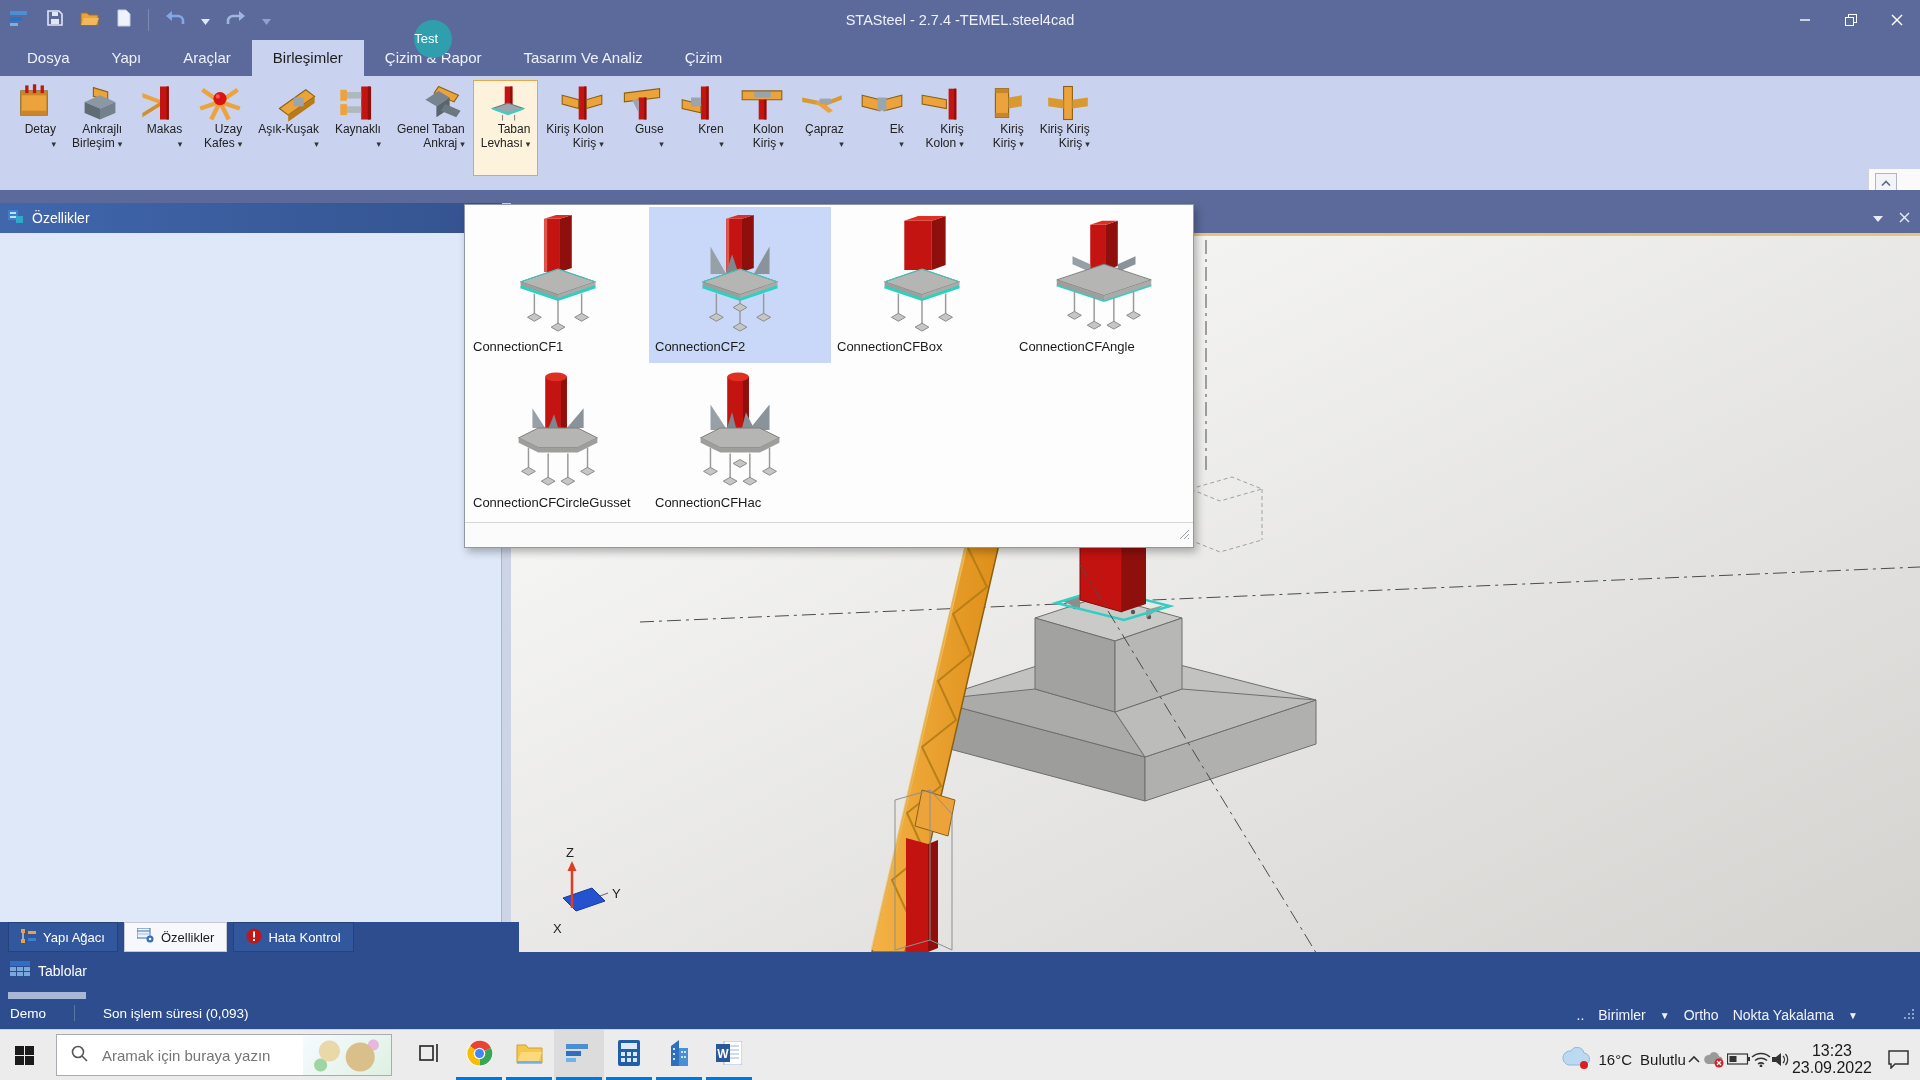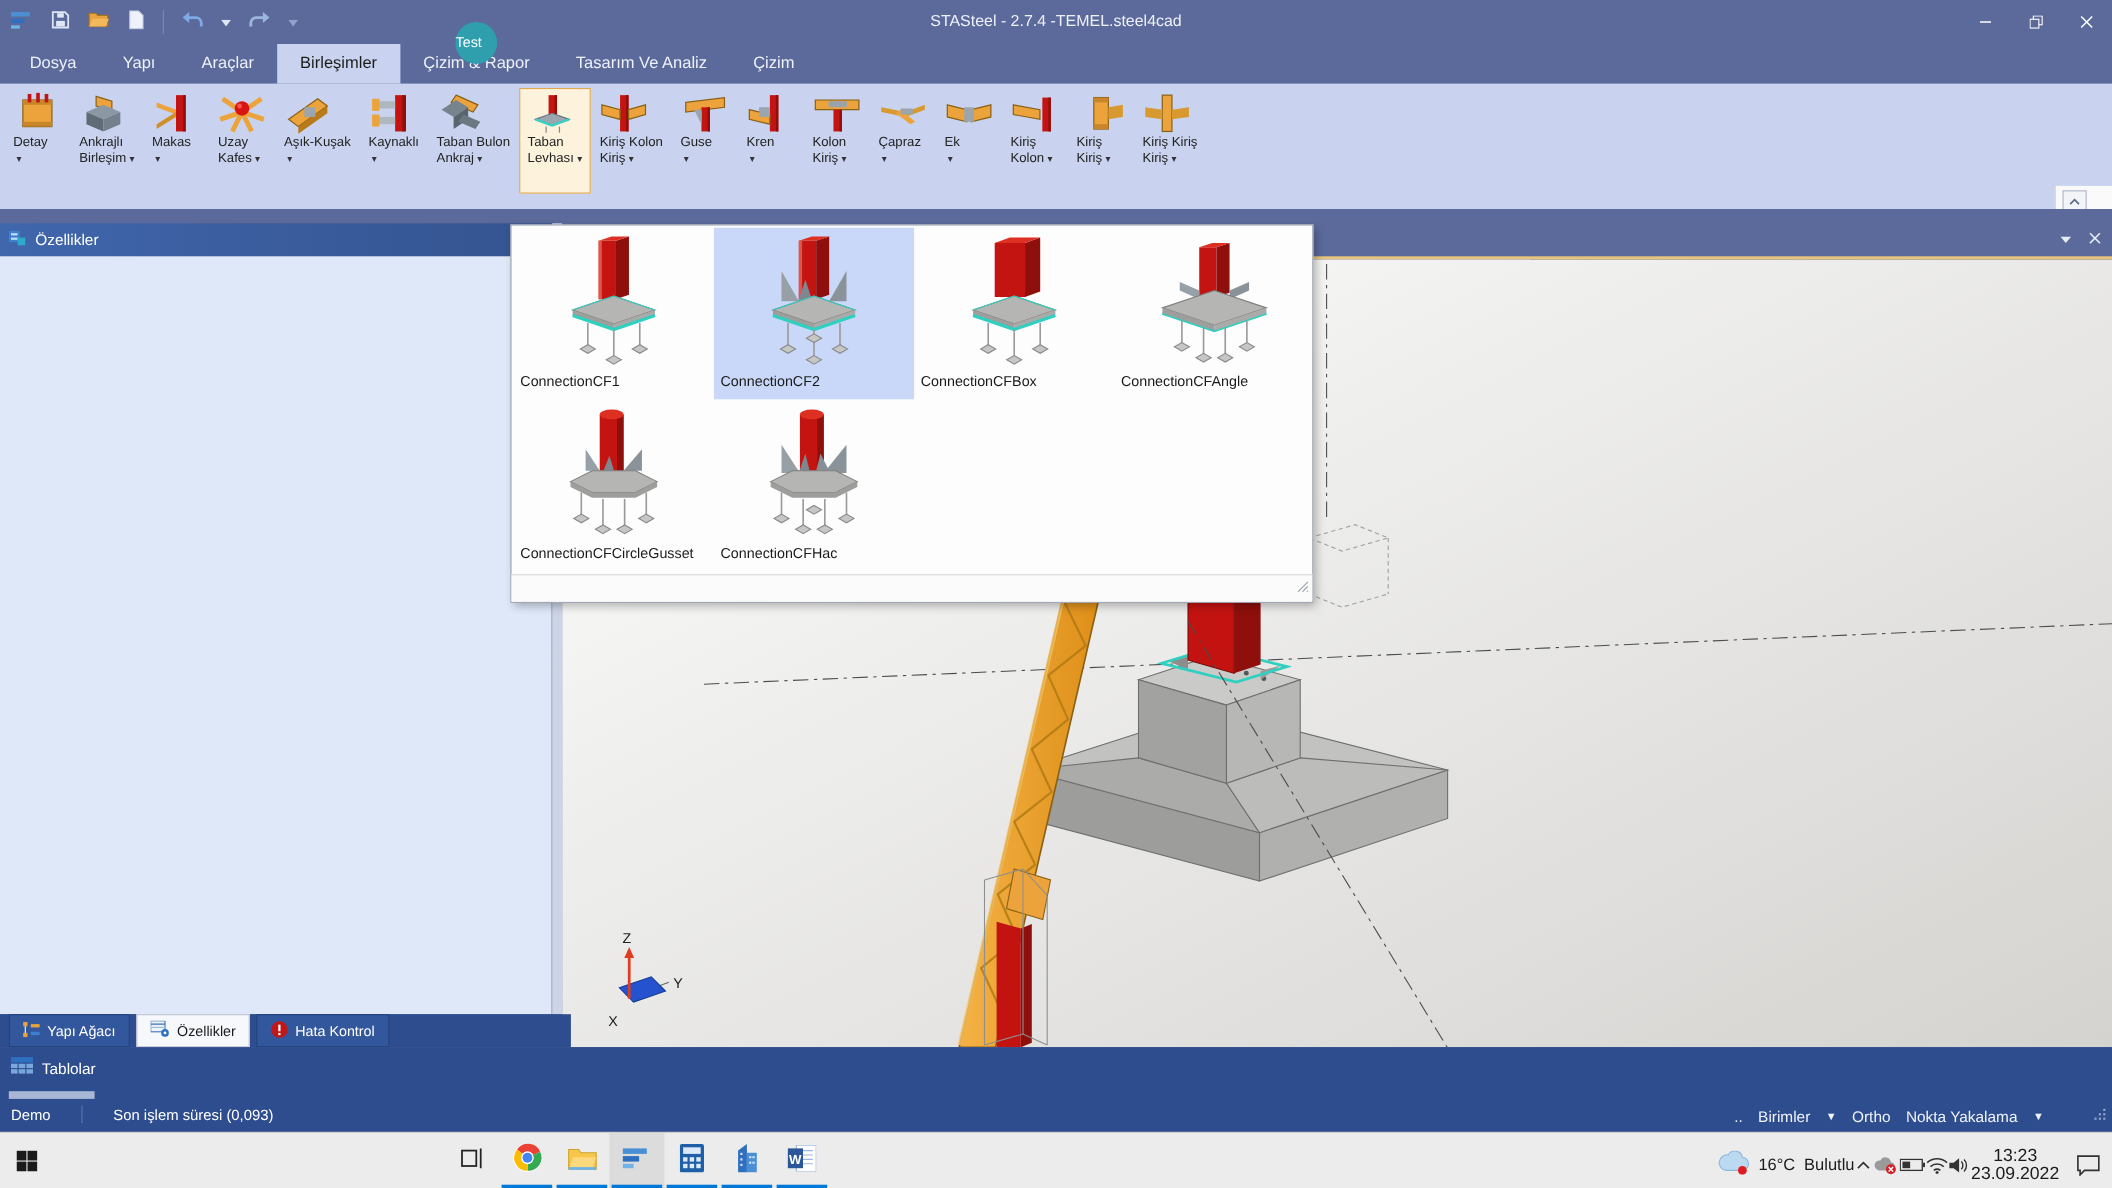--- a/index.html
+++ b/index.html
@@ -24,7 +24,7 @@
   
   .ribbon{position:absolute;left:0;top:76px;width:1920px;height:114px;background:#c9d3ef;
        display:flex;align-items:flex-start;padding:4px 0 0 4px;box-sizing:border-box;}
-  .rbtn{display:flex;flex-direction:column;align-items:flex-start;height:96px;padding:3px 7px 0 7px;
+  .rbtn{display:flex;flex-direction:column;align-items:flex-end;height:96px;padding:3px 7px 0 7px;
        border:1px solid transparent;box-sizing:border-box;}
   .rbtn.active{background:#fdf3dc;border-color:#e0a94f;}
   .rbtn svg{display:block;}

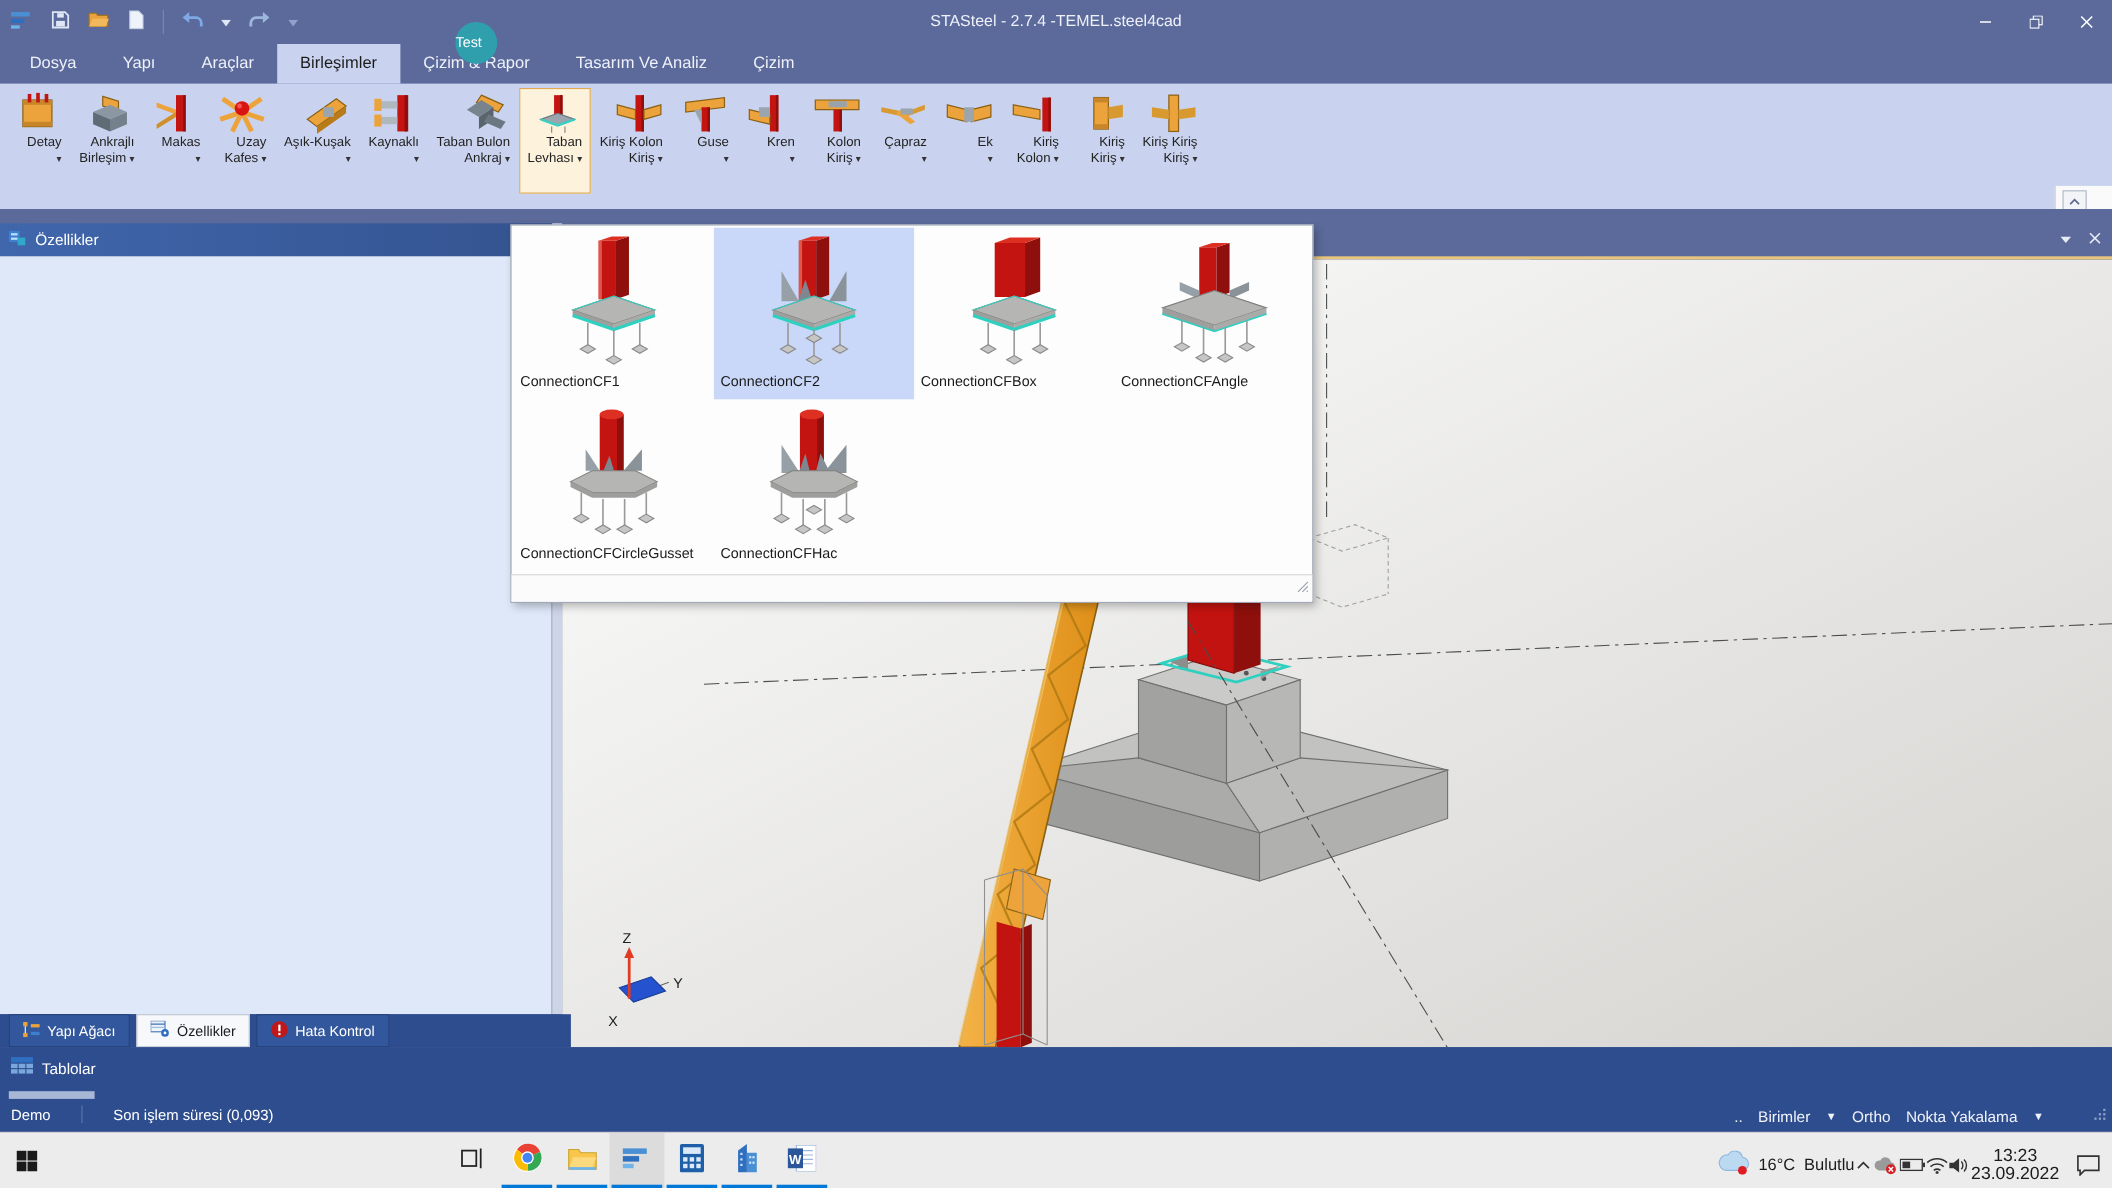--- a/index.html
+++ b/index.html
@@ -291,7 +291,7 @@
             <polygon points="22,18 36,24 32,30 18,24" fill="#6b7781"></polygon>
           </svg>
         </span>
-    <span class="rline">Taban Bulon</span>
+    <span class="rline">Genel Taban</span>
     <span class="rline"><span>Ankraj</span><span class="caret">▾</span></span>
   </div>
 

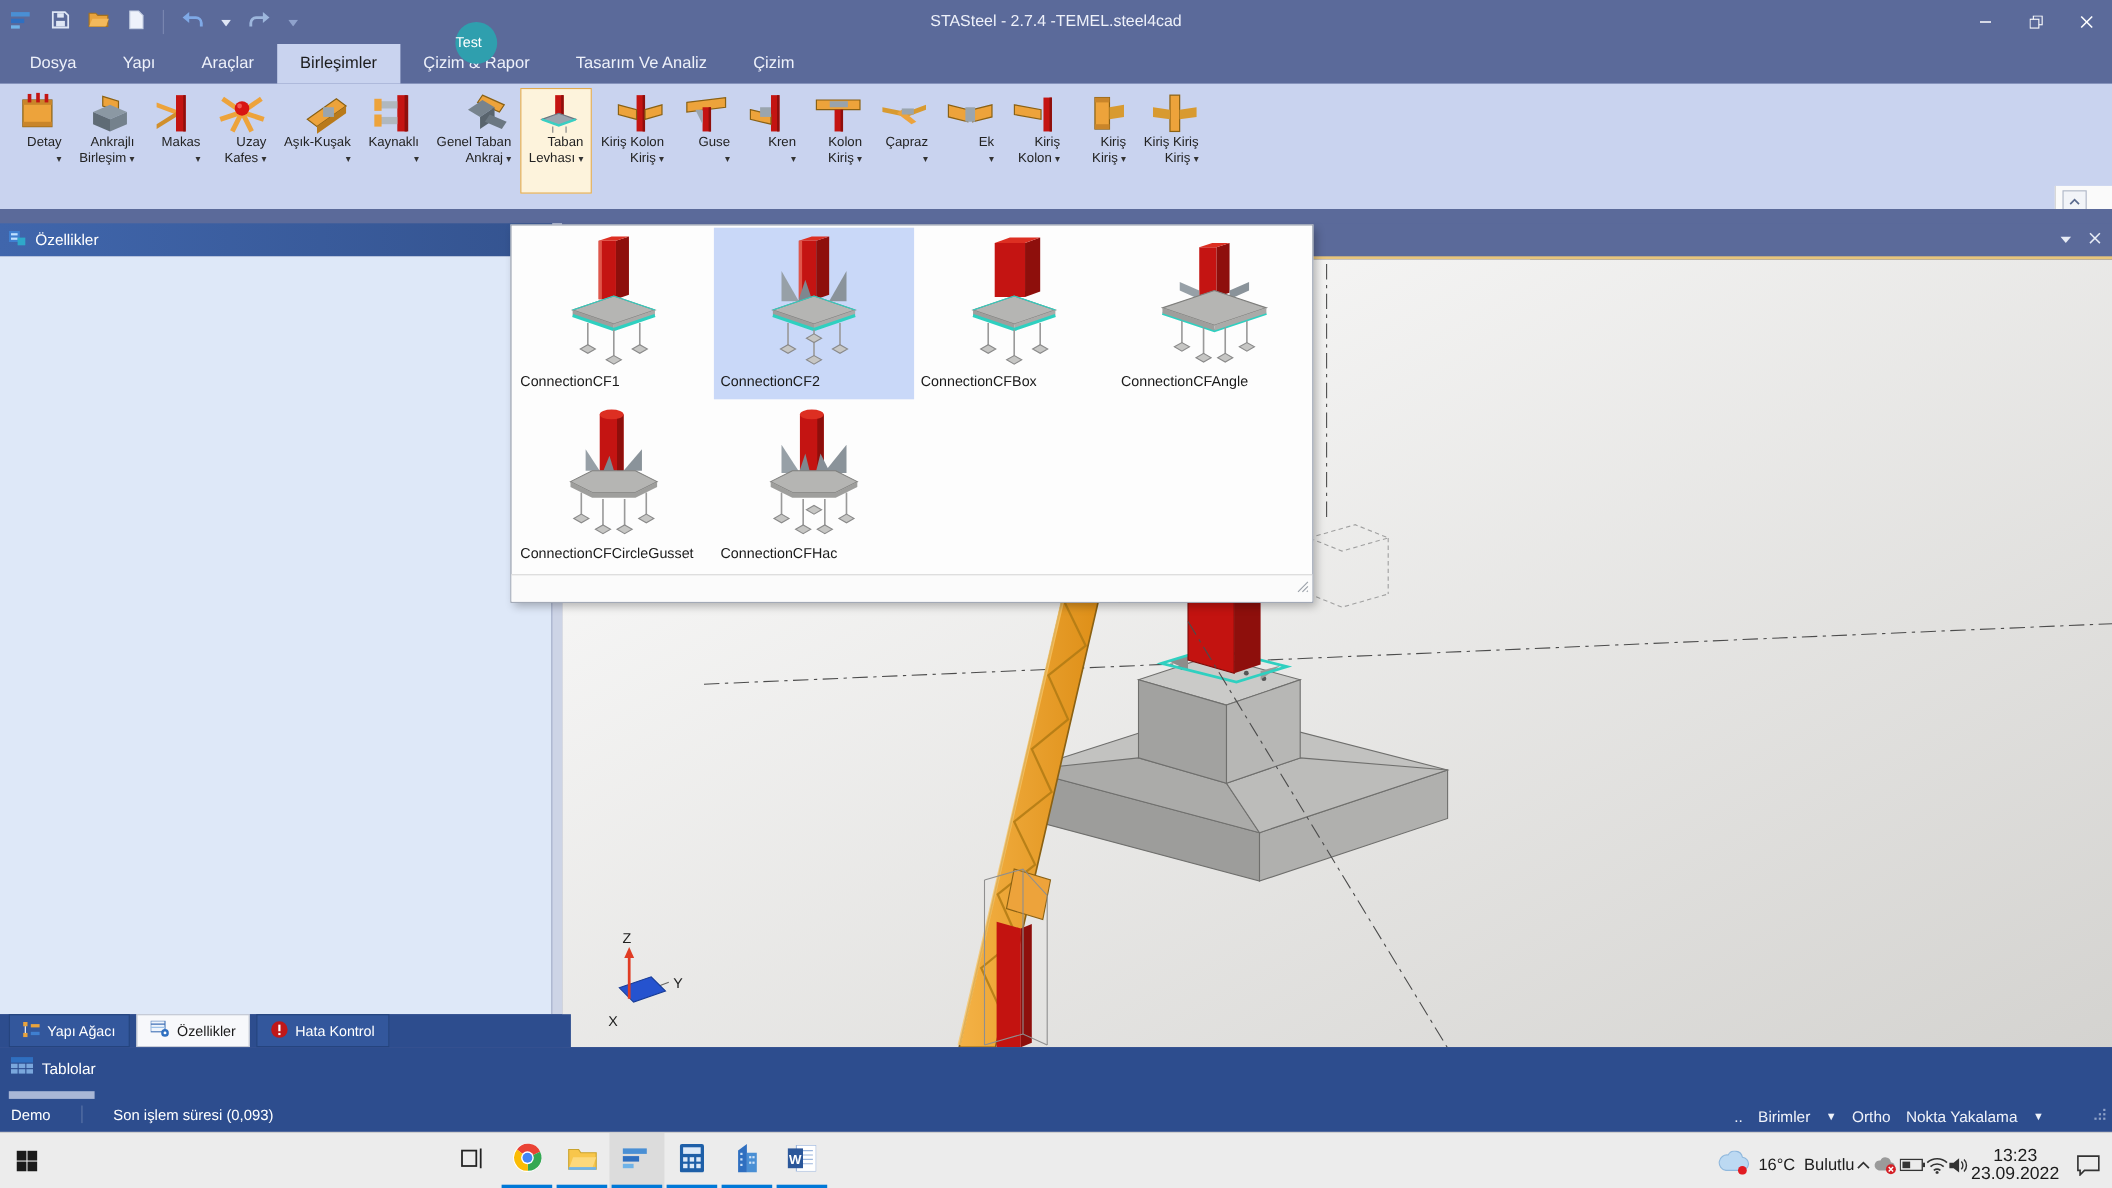--- a/index.html
+++ b/index.html
@@ -817,6 +817,14 @@
           </g>
         </svg>
     </div>
+    <div class="searchbox">
+      <span style="margin:0 12px 0 14px;"><svg width="17" height="17" viewBox="0 0 17 17">
+            <circle cx="7" cy="7" r="5.5" fill="none" stroke="#555" stroke-width="1.6"></circle>
+            <line x1="11" y1="11" x2="16" y2="16" stroke="#555" stroke-width="1.6"></line>
+          </svg></span>
+      <input type="text" placeholder="Aramak için buraya yazın" style="">
+      <div class="search-art"></div>
+    </div>
     <div class="apps" id="taskbar-apps">
   <div class="app no-underline">
     <span><svg width="24" height="24" viewBox="0 0 24 24">

